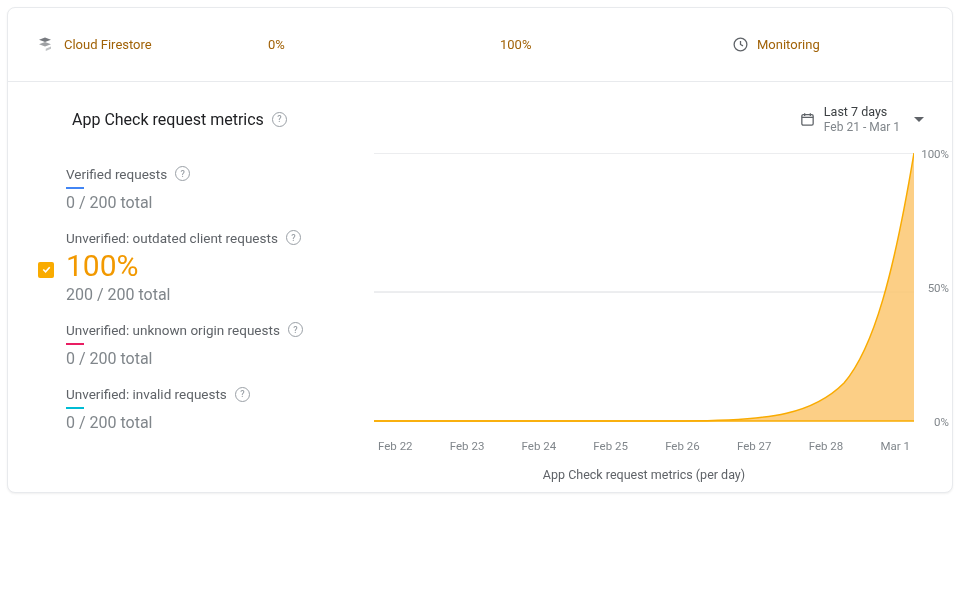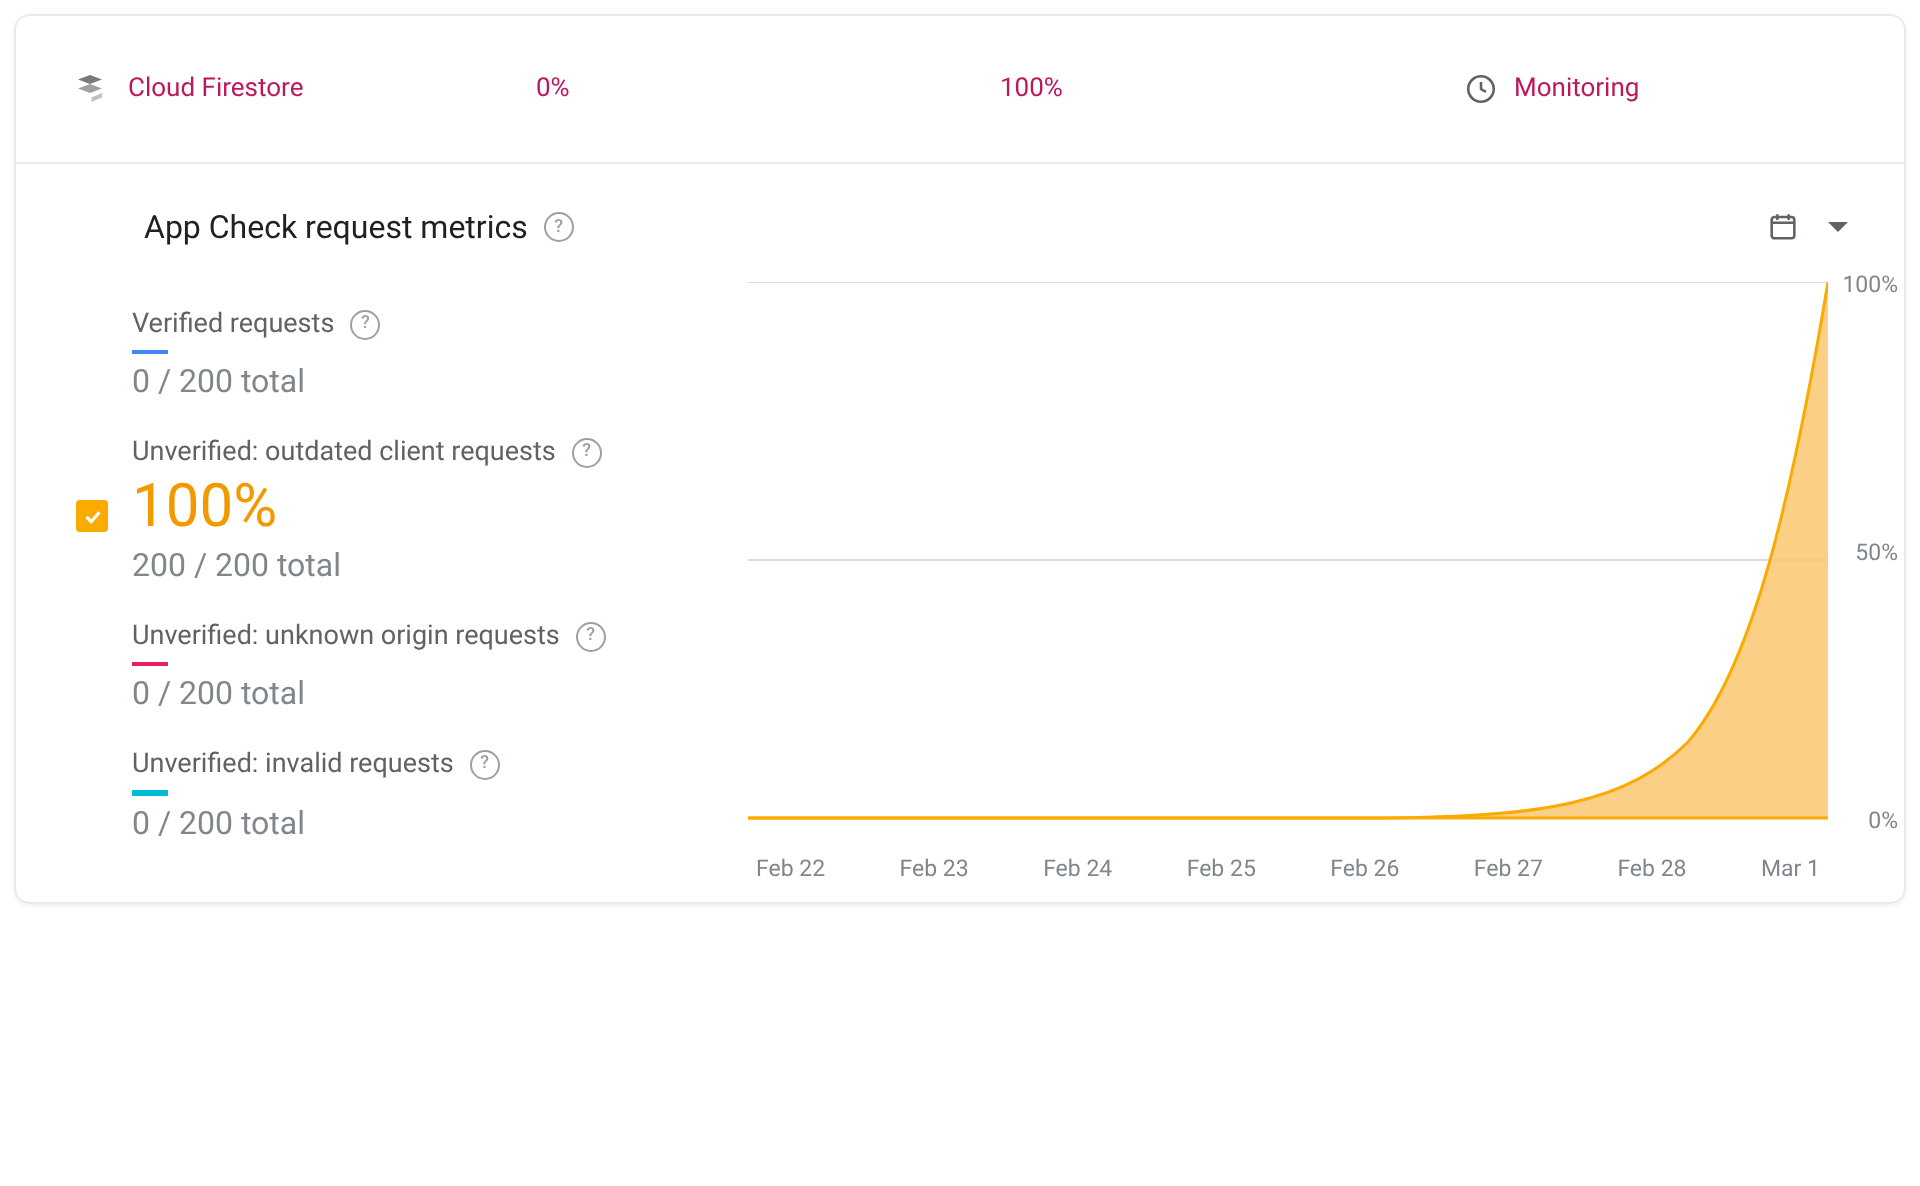--- a/index.html
+++ b/index.html
@@ -18,7 +18,7 @@
       padding: 0 28px;
       height: 74px;
       border-bottom: 1px solid #e8eaed;
-      color: #be185d;
+      color: #a16207;
       font-size: 13px;
     }
     .header-row .col1 { width: 232px; display: flex; align-items: center; gap: 10px; }

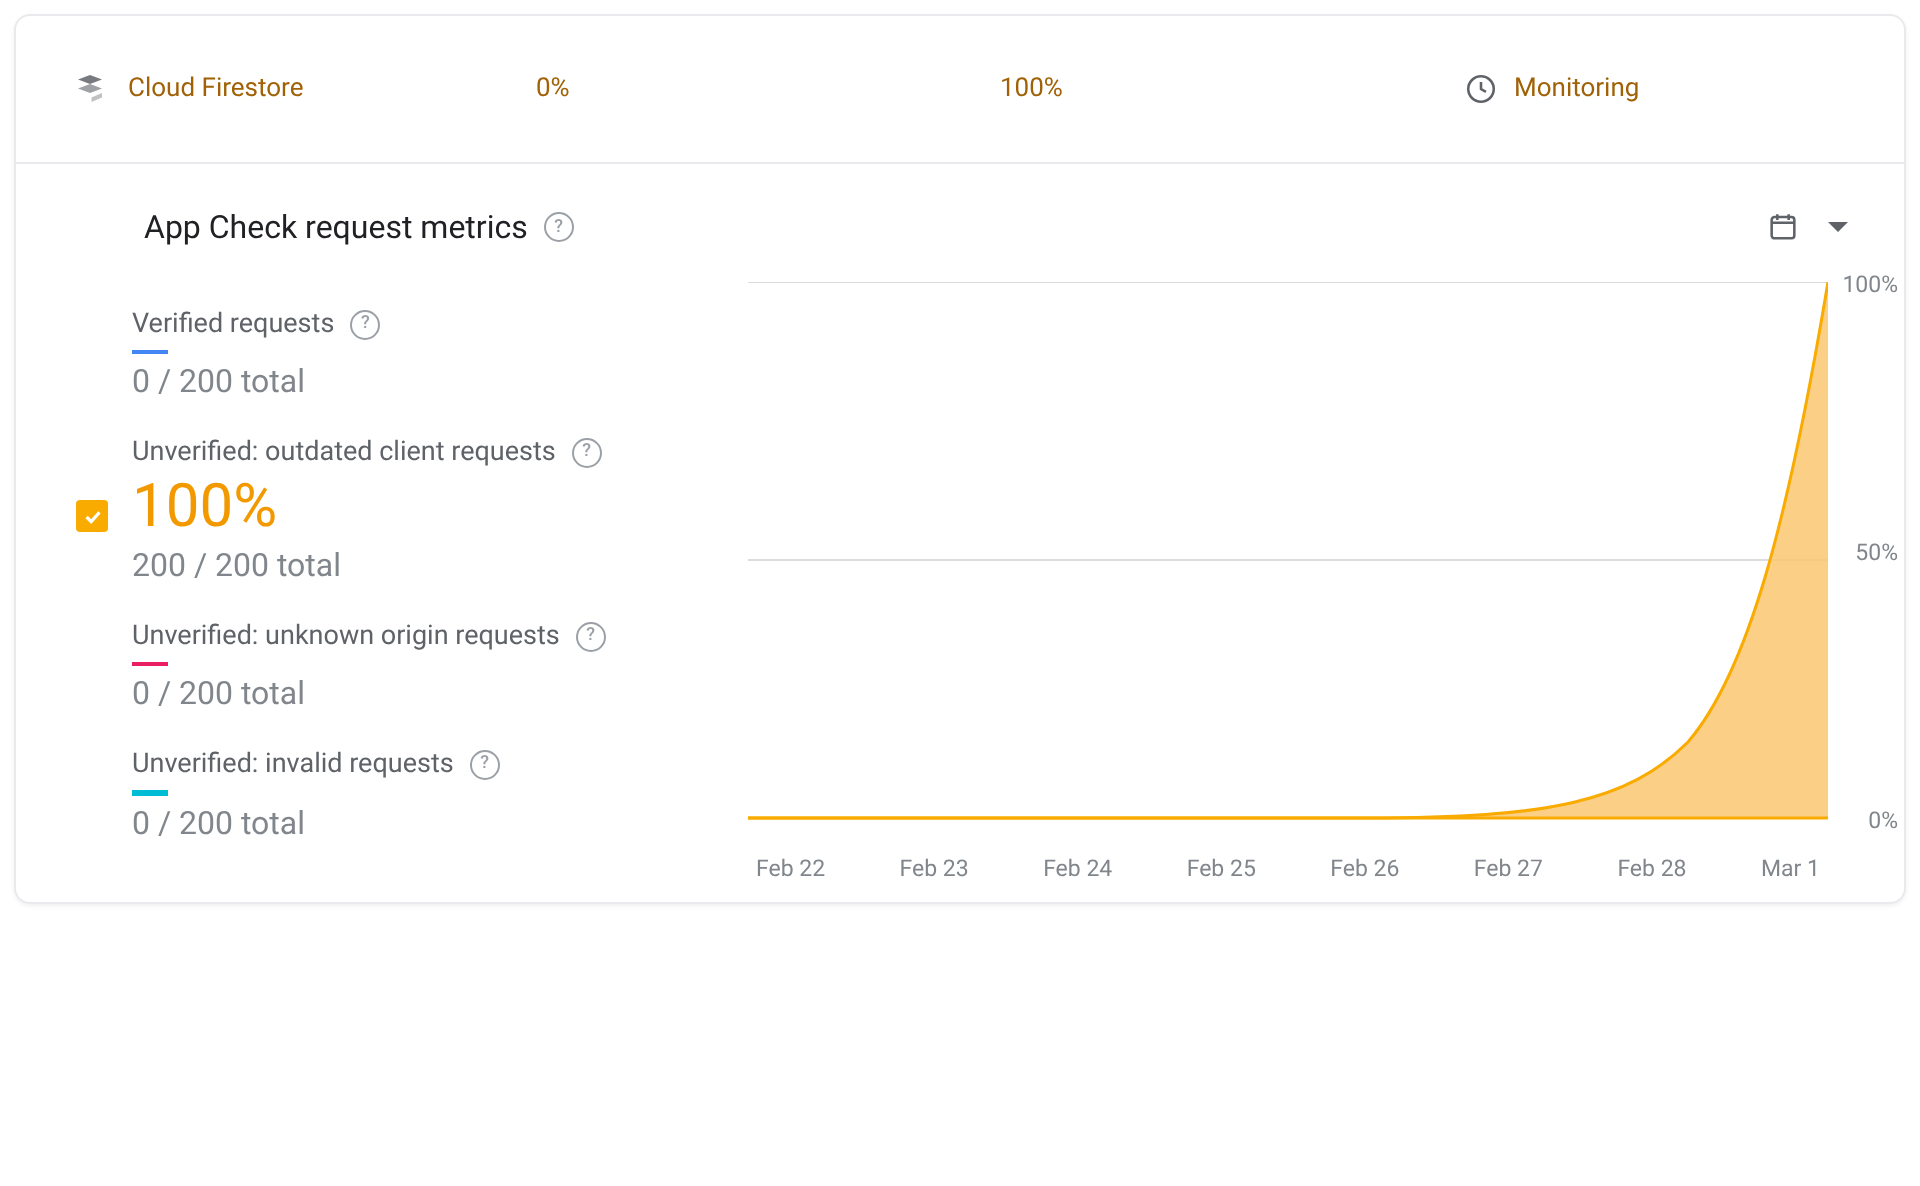--- a/index.html
+++ b/index.html
@@ -103,6 +103,10 @@
           <path d="M4 9 H20"></path>
           <path d="M8 3 V7 M16 3 V7"></path>
         </svg>
+        <div class="texts">
+          <div class="line1">Last 7 days</div>
+          <div class="line2">Feb 21 - Mar 1</div>
+        </div>
         <div class="dropdown-arrow"></div>
       </div>
     </div>

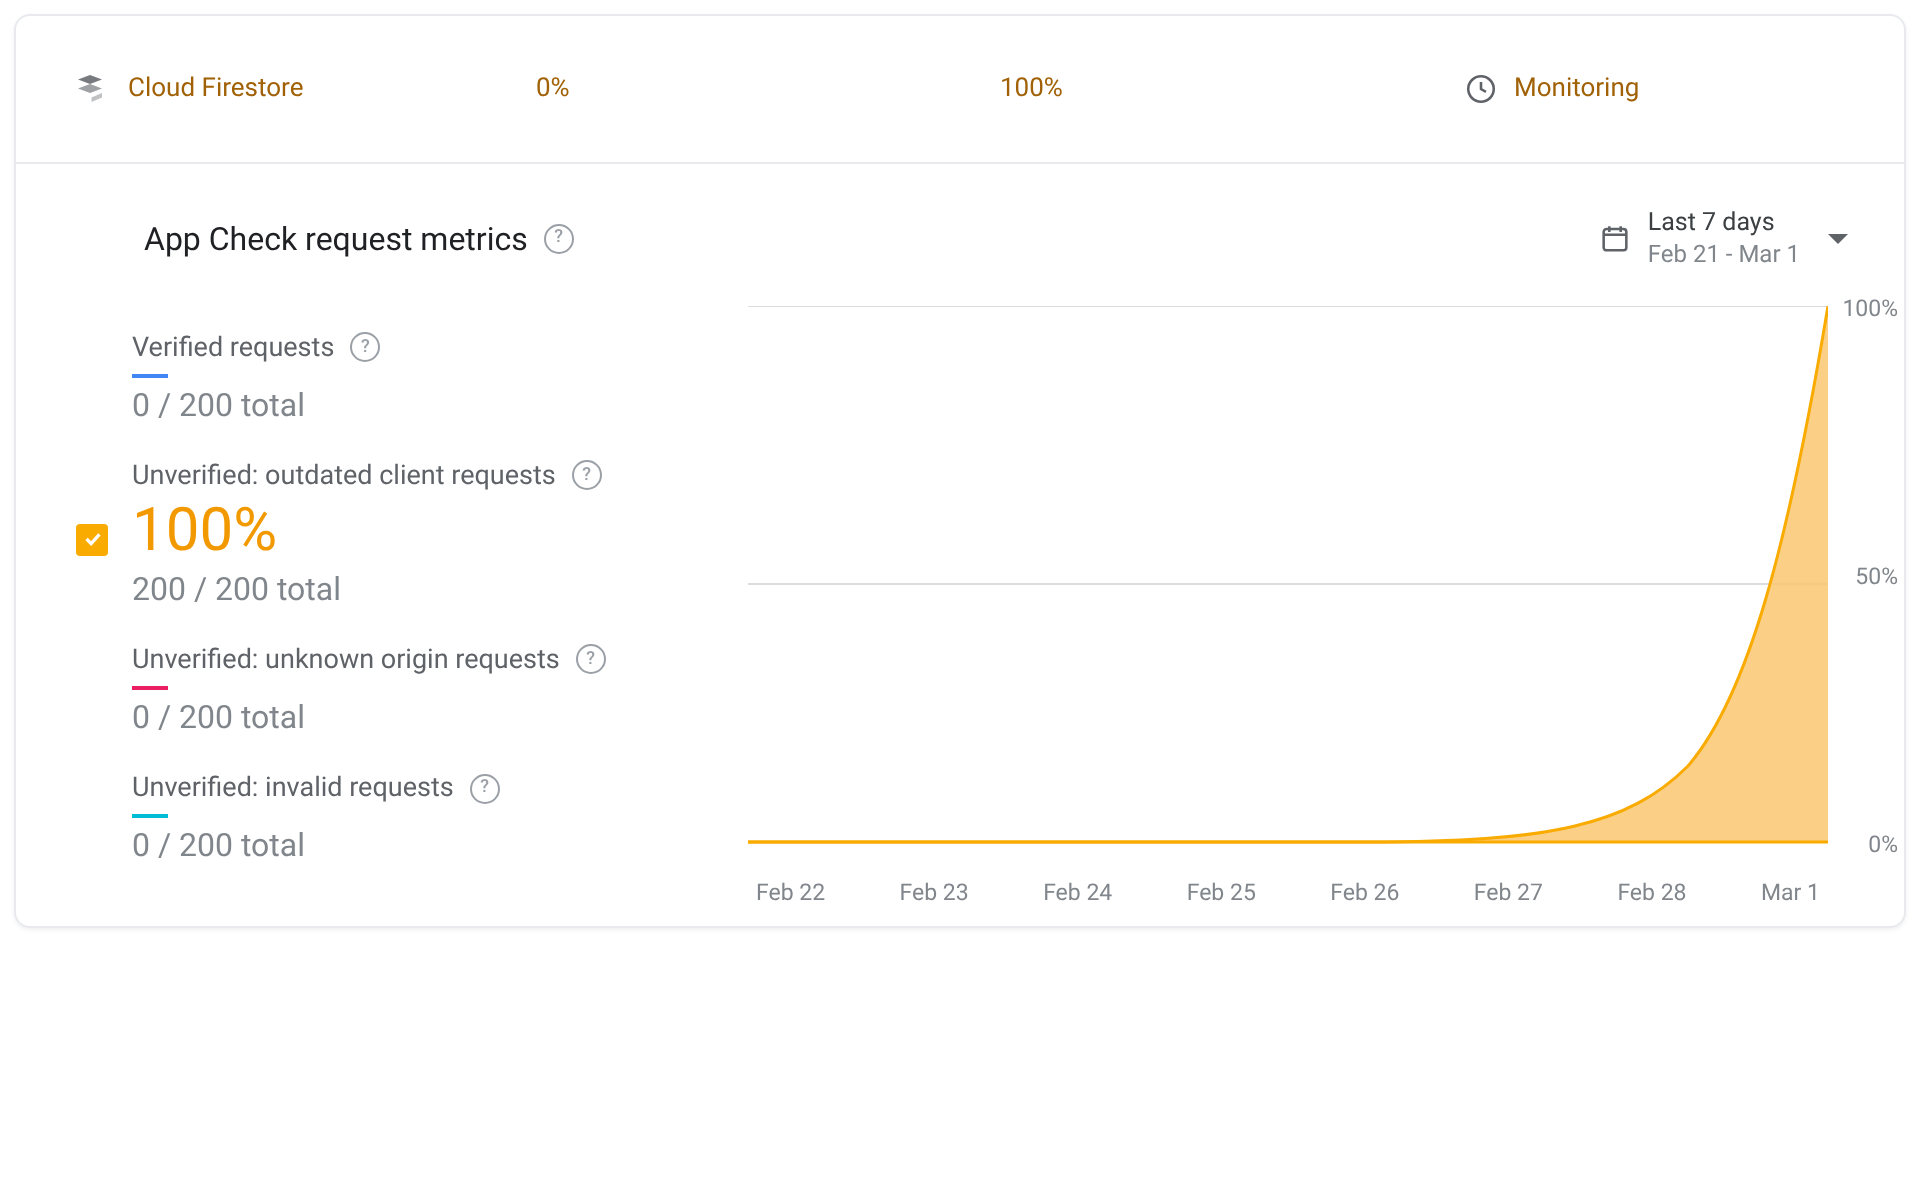--- a/index.html
+++ b/index.html
@@ -180,6 +180,7 @@
           <span>Feb 28</span>
           <span>Mar 1</span>
         </div>
+        <div class="chart-title-bottom">App Check request metrics (per day)</div>
       </div>
     </div>
   </div>

